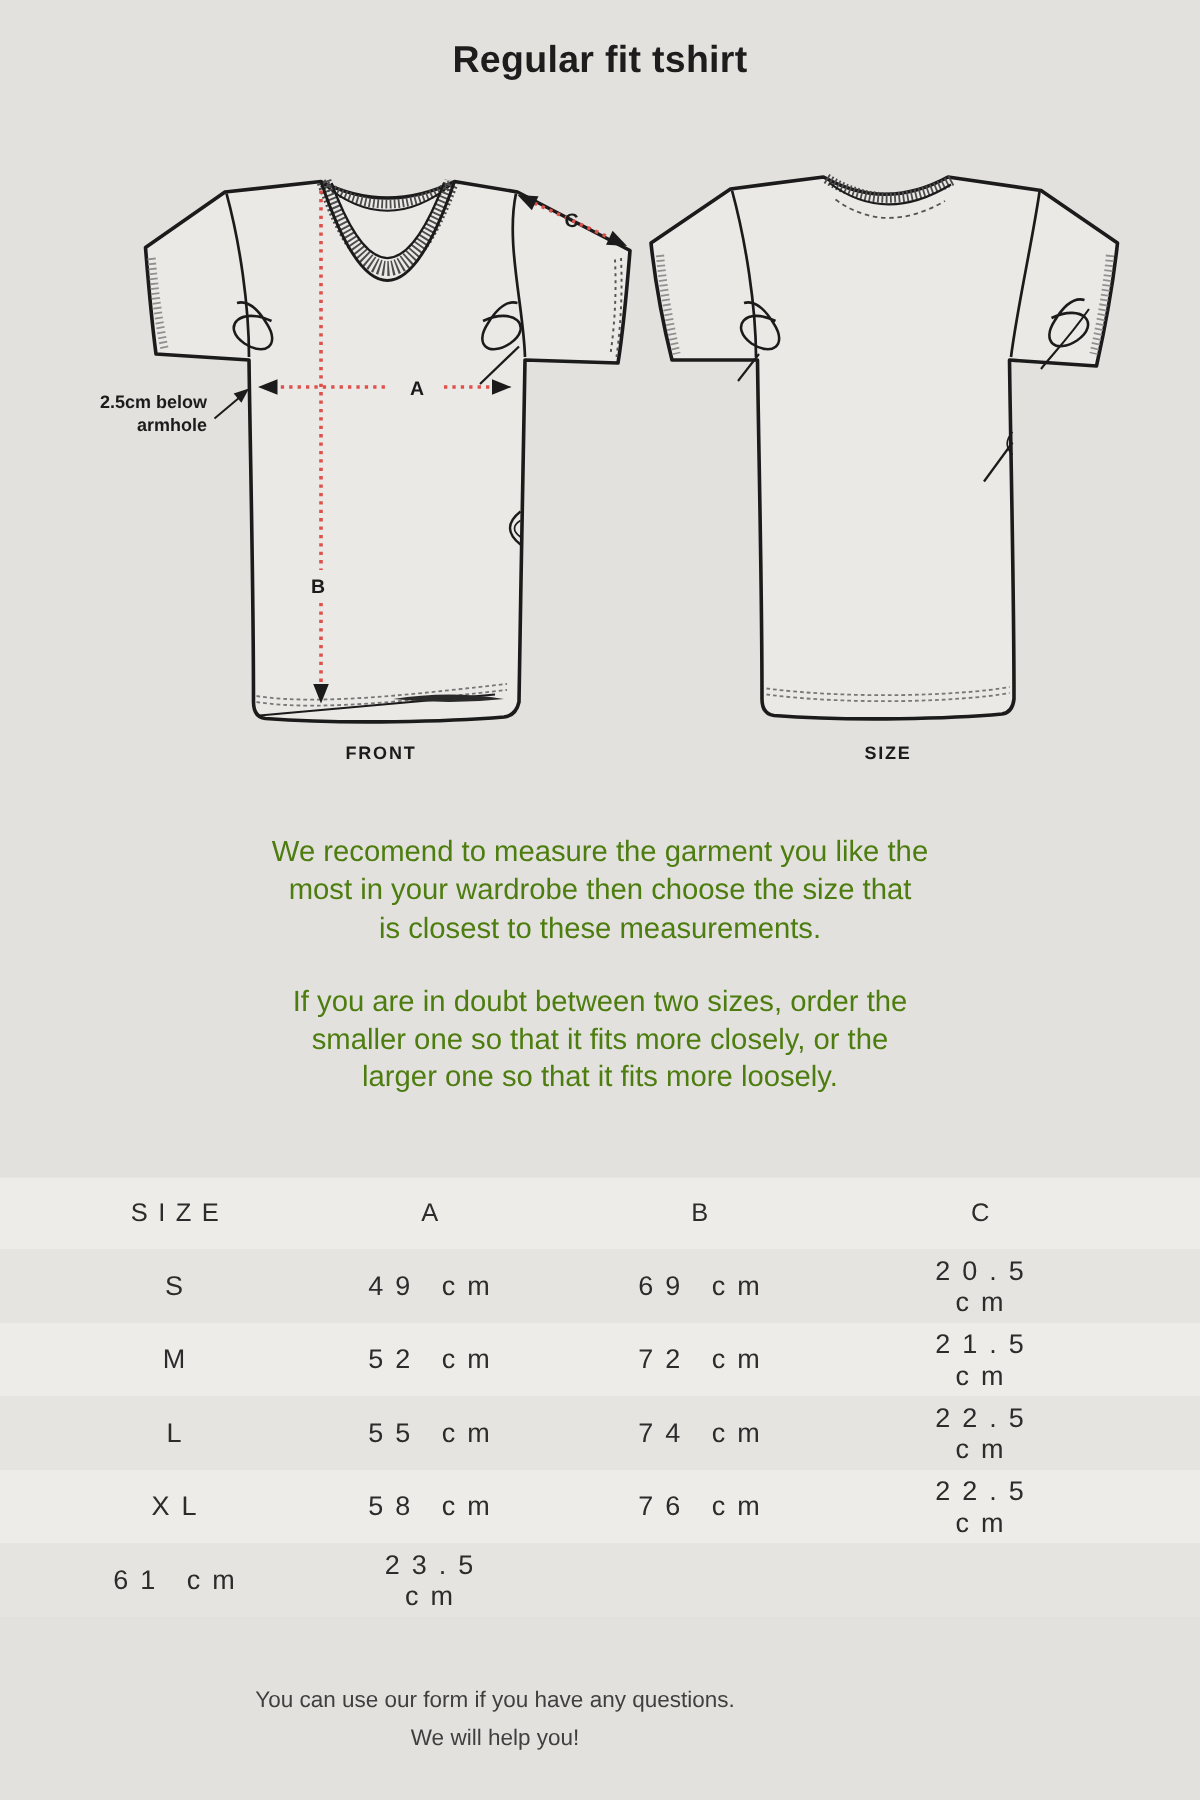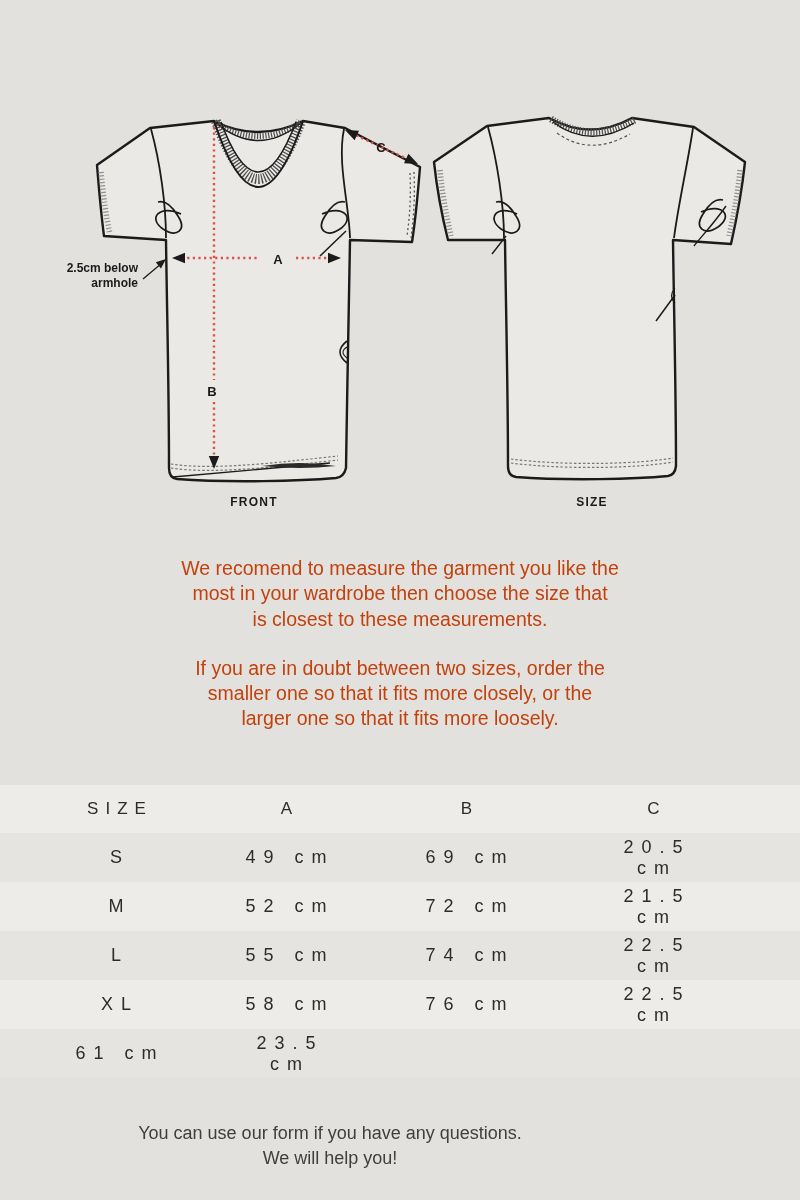--- a/index.html
+++ b/index.html
@@ -33,6 +33,7 @@
 
 <div class="page">
 
+  <div class="page-title">Regular fit tshirt</div>
 
   <svg class="diagram-svg" width="800" height="540" viewBox="0 0 800 540" fill="none">
 

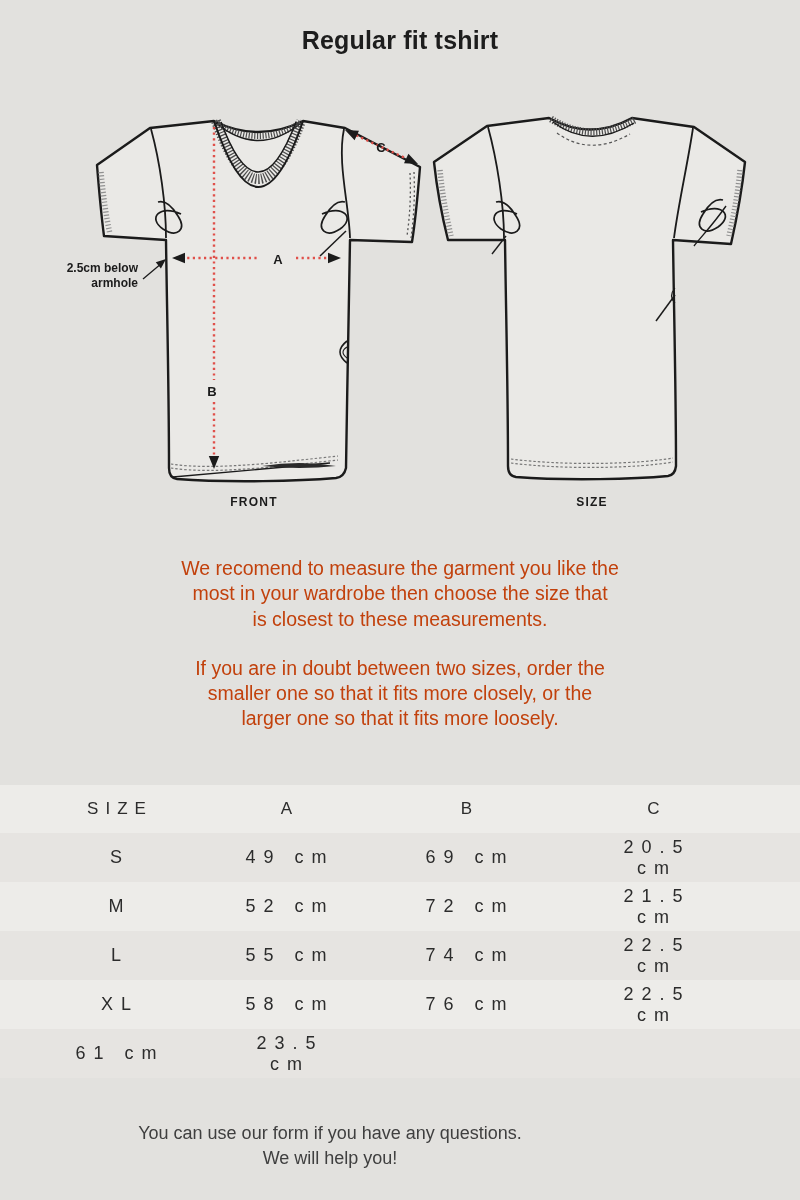--- a/index.html
+++ b/index.html
@@ -15,7 +15,7 @@
   .armhole-note{position:absolute;left:52px;top:261px;width:86px;text-align:right;
         font-size:12px;font-weight:bold;line-height:15px;white-space:pre-line;color:#1b1b1b;}
   .intro{position:absolute;top:556px;left:0;width:800px;text-align:center;}
-  .intro p{margin:0 0 24px 0;font-size:19.5px;line-height:25.3px;color:#c2410c;
+  .intro p{margin:0 0 24px 0;font-size:19.5px;line-height:25.3px;color:#4d7c0f;
         white-space:pre-line;font-weight:normal;}
   .size-table{position:absolute;top:785px;left:0;width:800px;}
   .trow{display:grid;grid-template-columns:240px 100px 260px 114px;box-sizing:border-box;

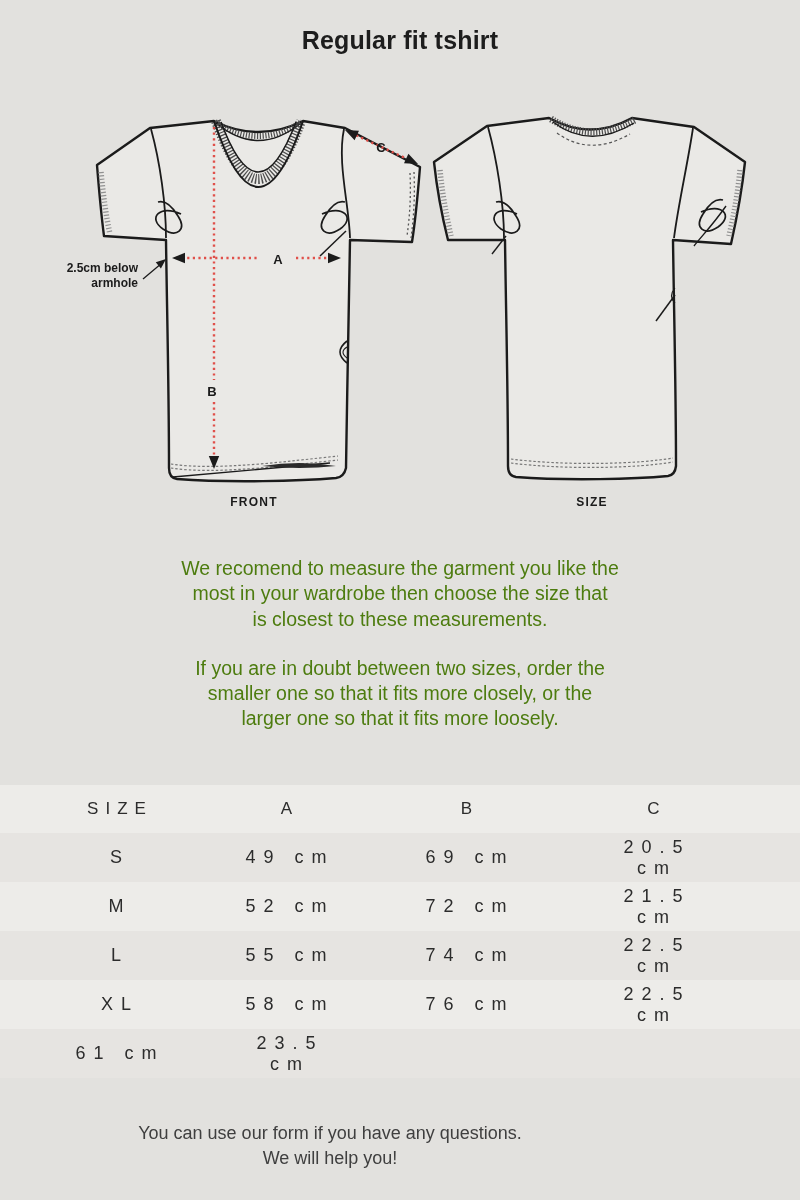--- a/index.html
+++ b/index.html
@@ -26,7 +26,7 @@
   .tcell{text-align:center;font-size:18px;letter-spacing:8px;color:#2c2c2c;}
   .trow.header .tcell{font-size:17px;letter-spacing:7px;}
   .footer-note{position:absolute;top:1121px;left:0;width:660px;text-align:center;
-        font-size:18px;line-height:25.3px;color:#3f3f3f;white-space:pre-line;}
+        font-size:15px;line-height:25.3px;color:#3f3f3f;white-space:pre-line;}
 </style>
 </head>
 <body>

